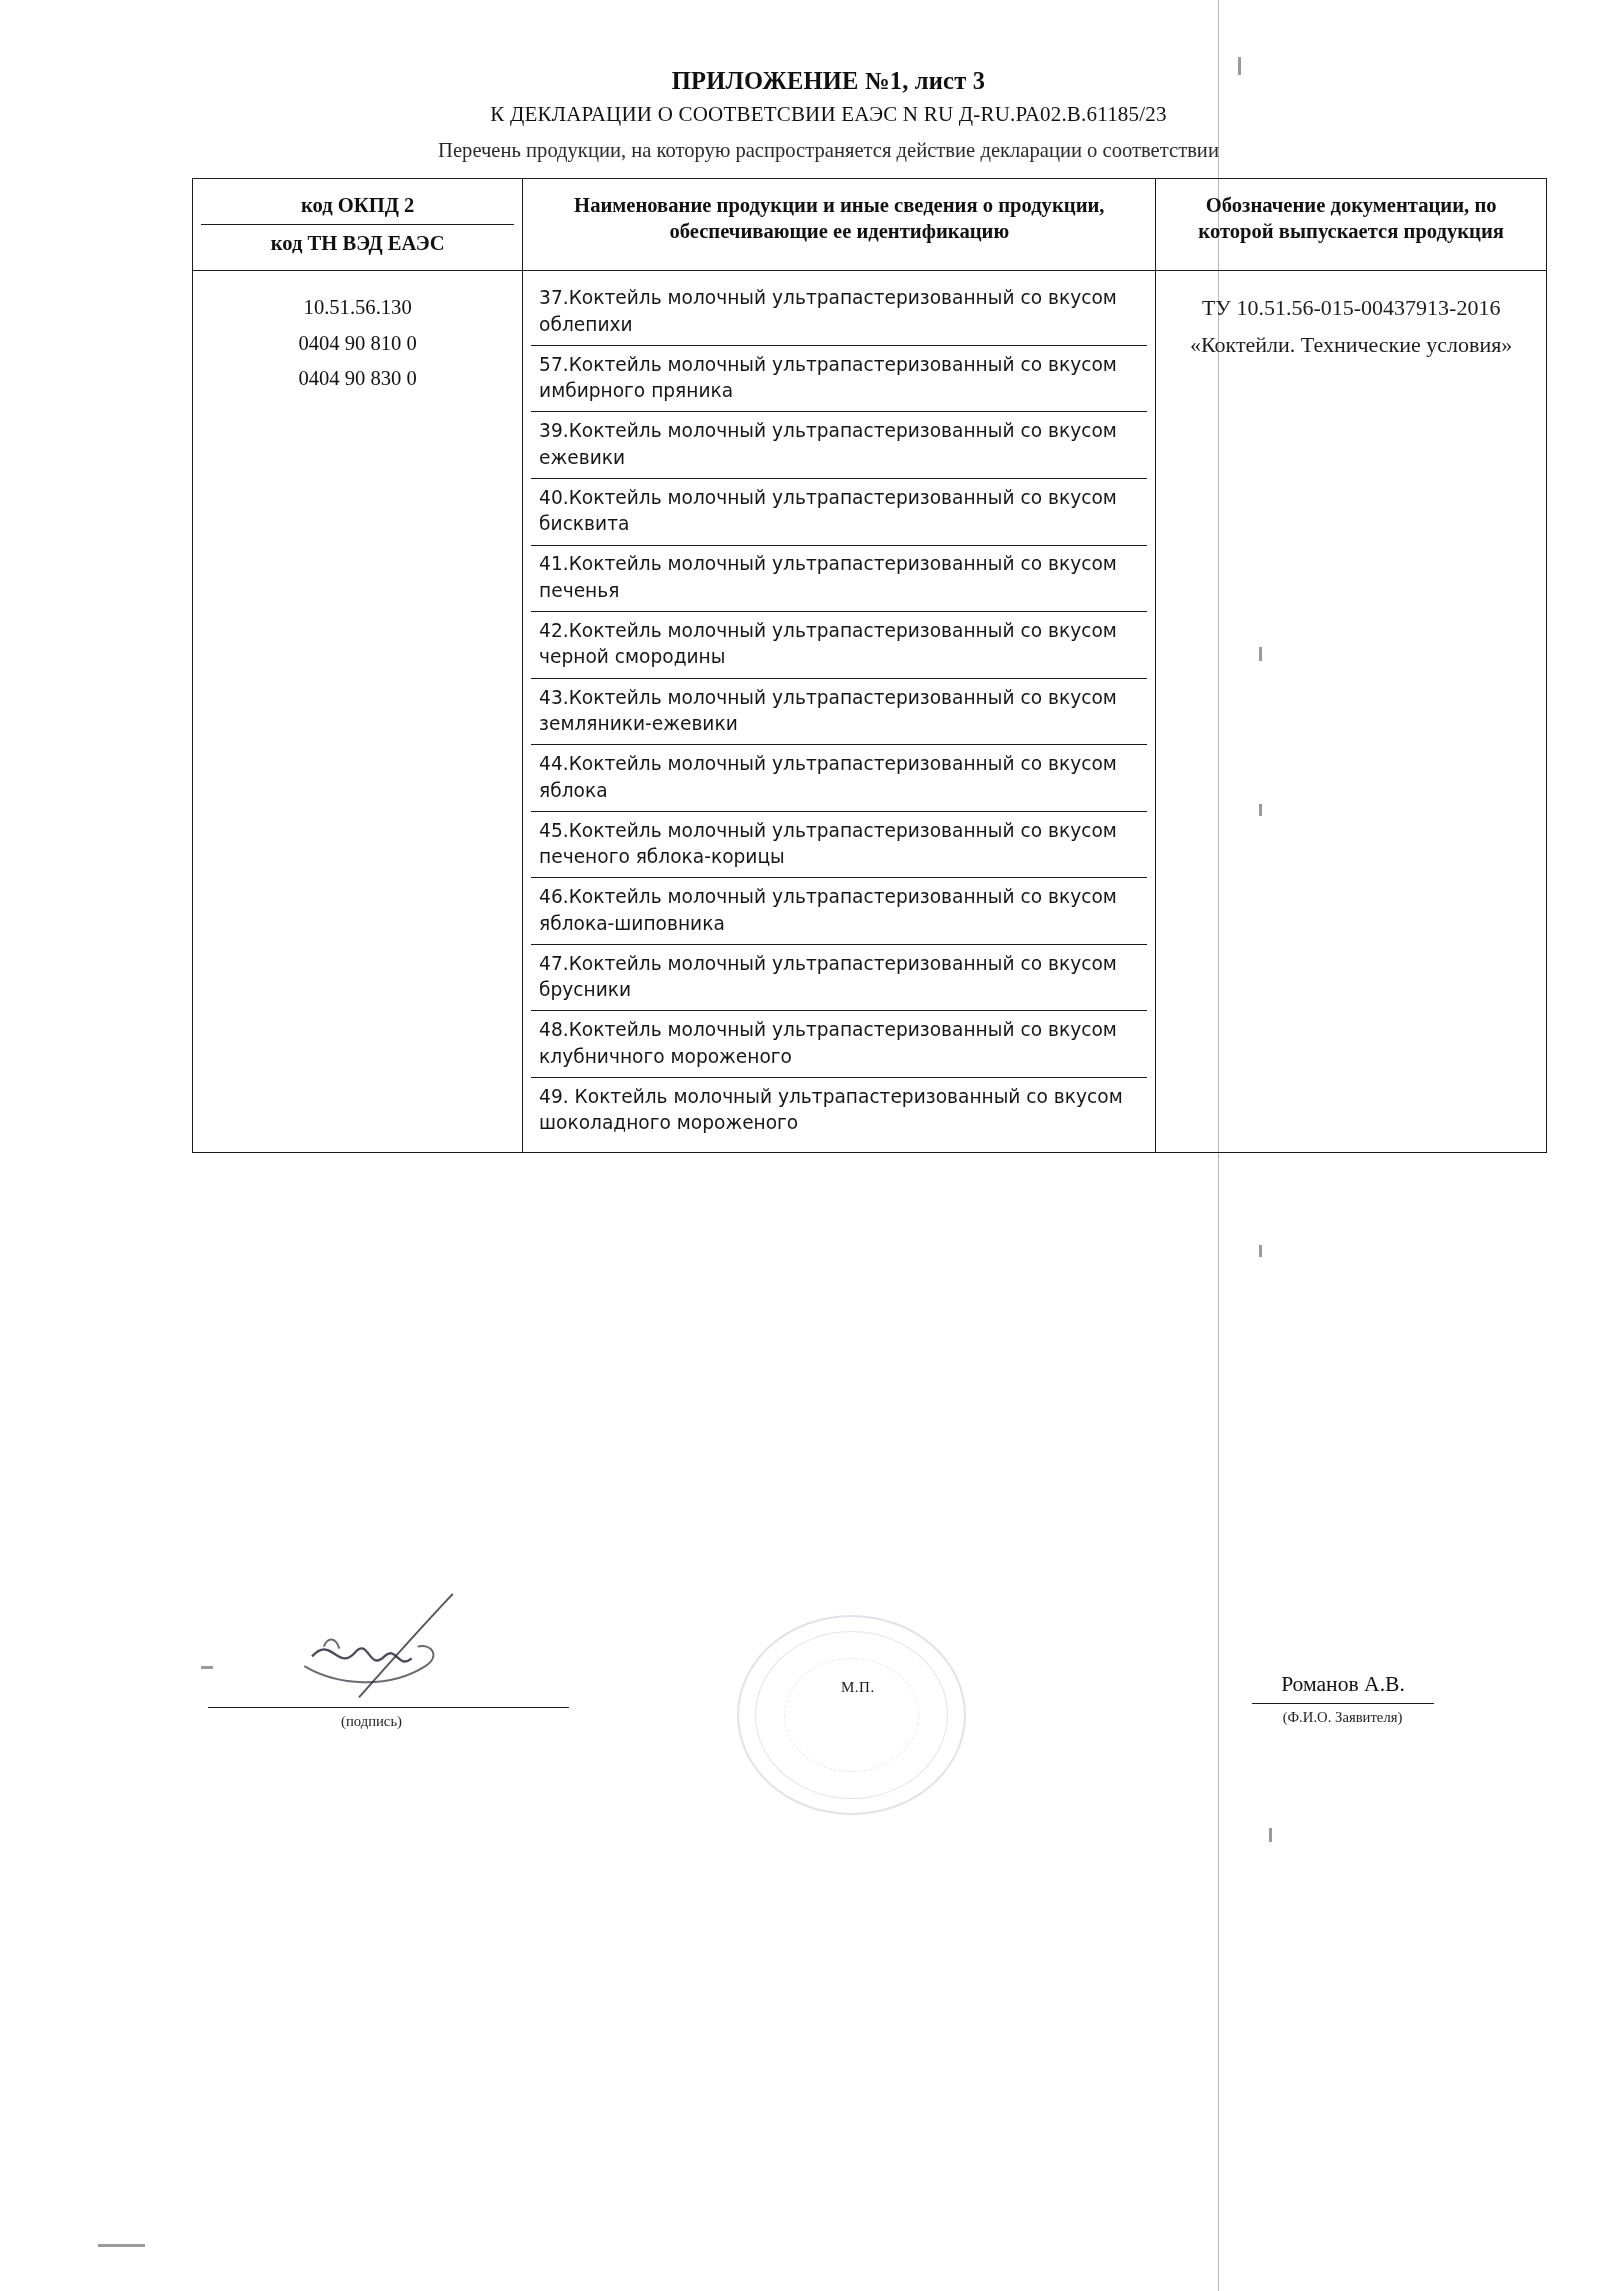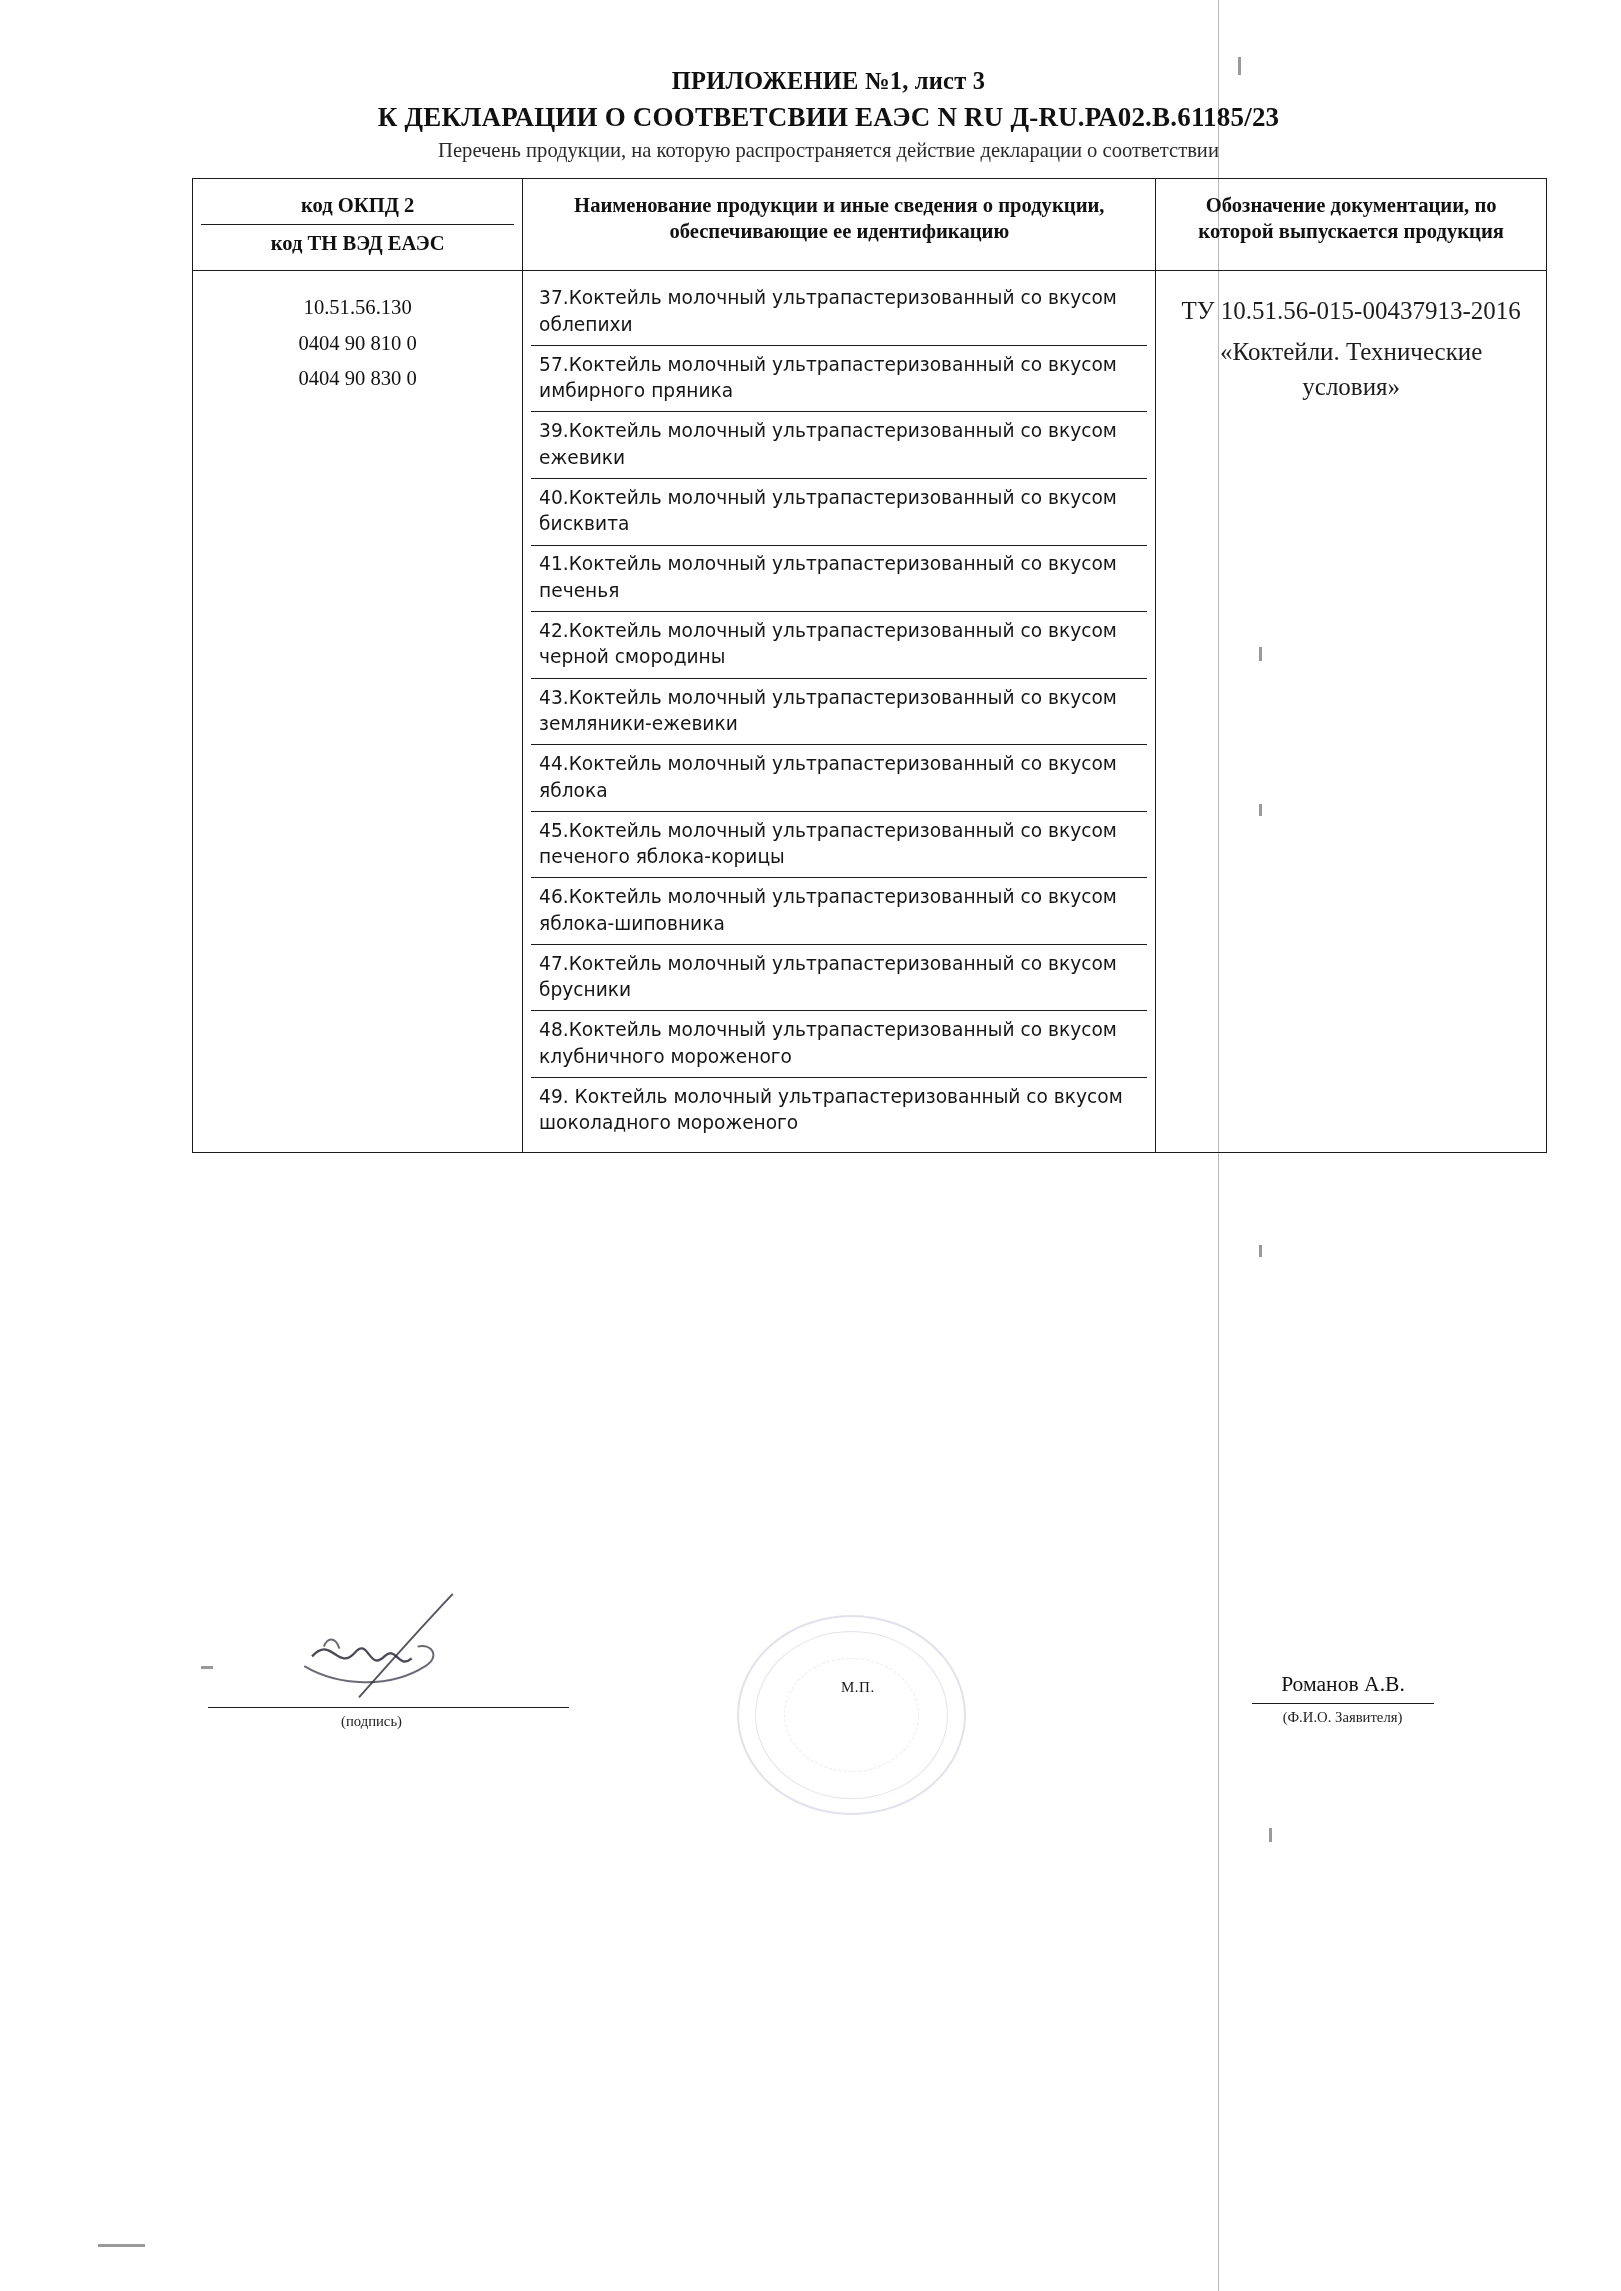--- a/index.html
+++ b/index.html
@@ -50,8 +50,8 @@
   }
   .head-2 {
     top: 102px;
-    font-size: 27px;
-    font-weight: bold;
+    font-size: 21px;
+    font-weight: normal;
     letter-spacing: 0.2px;
   }
   .head-3 {

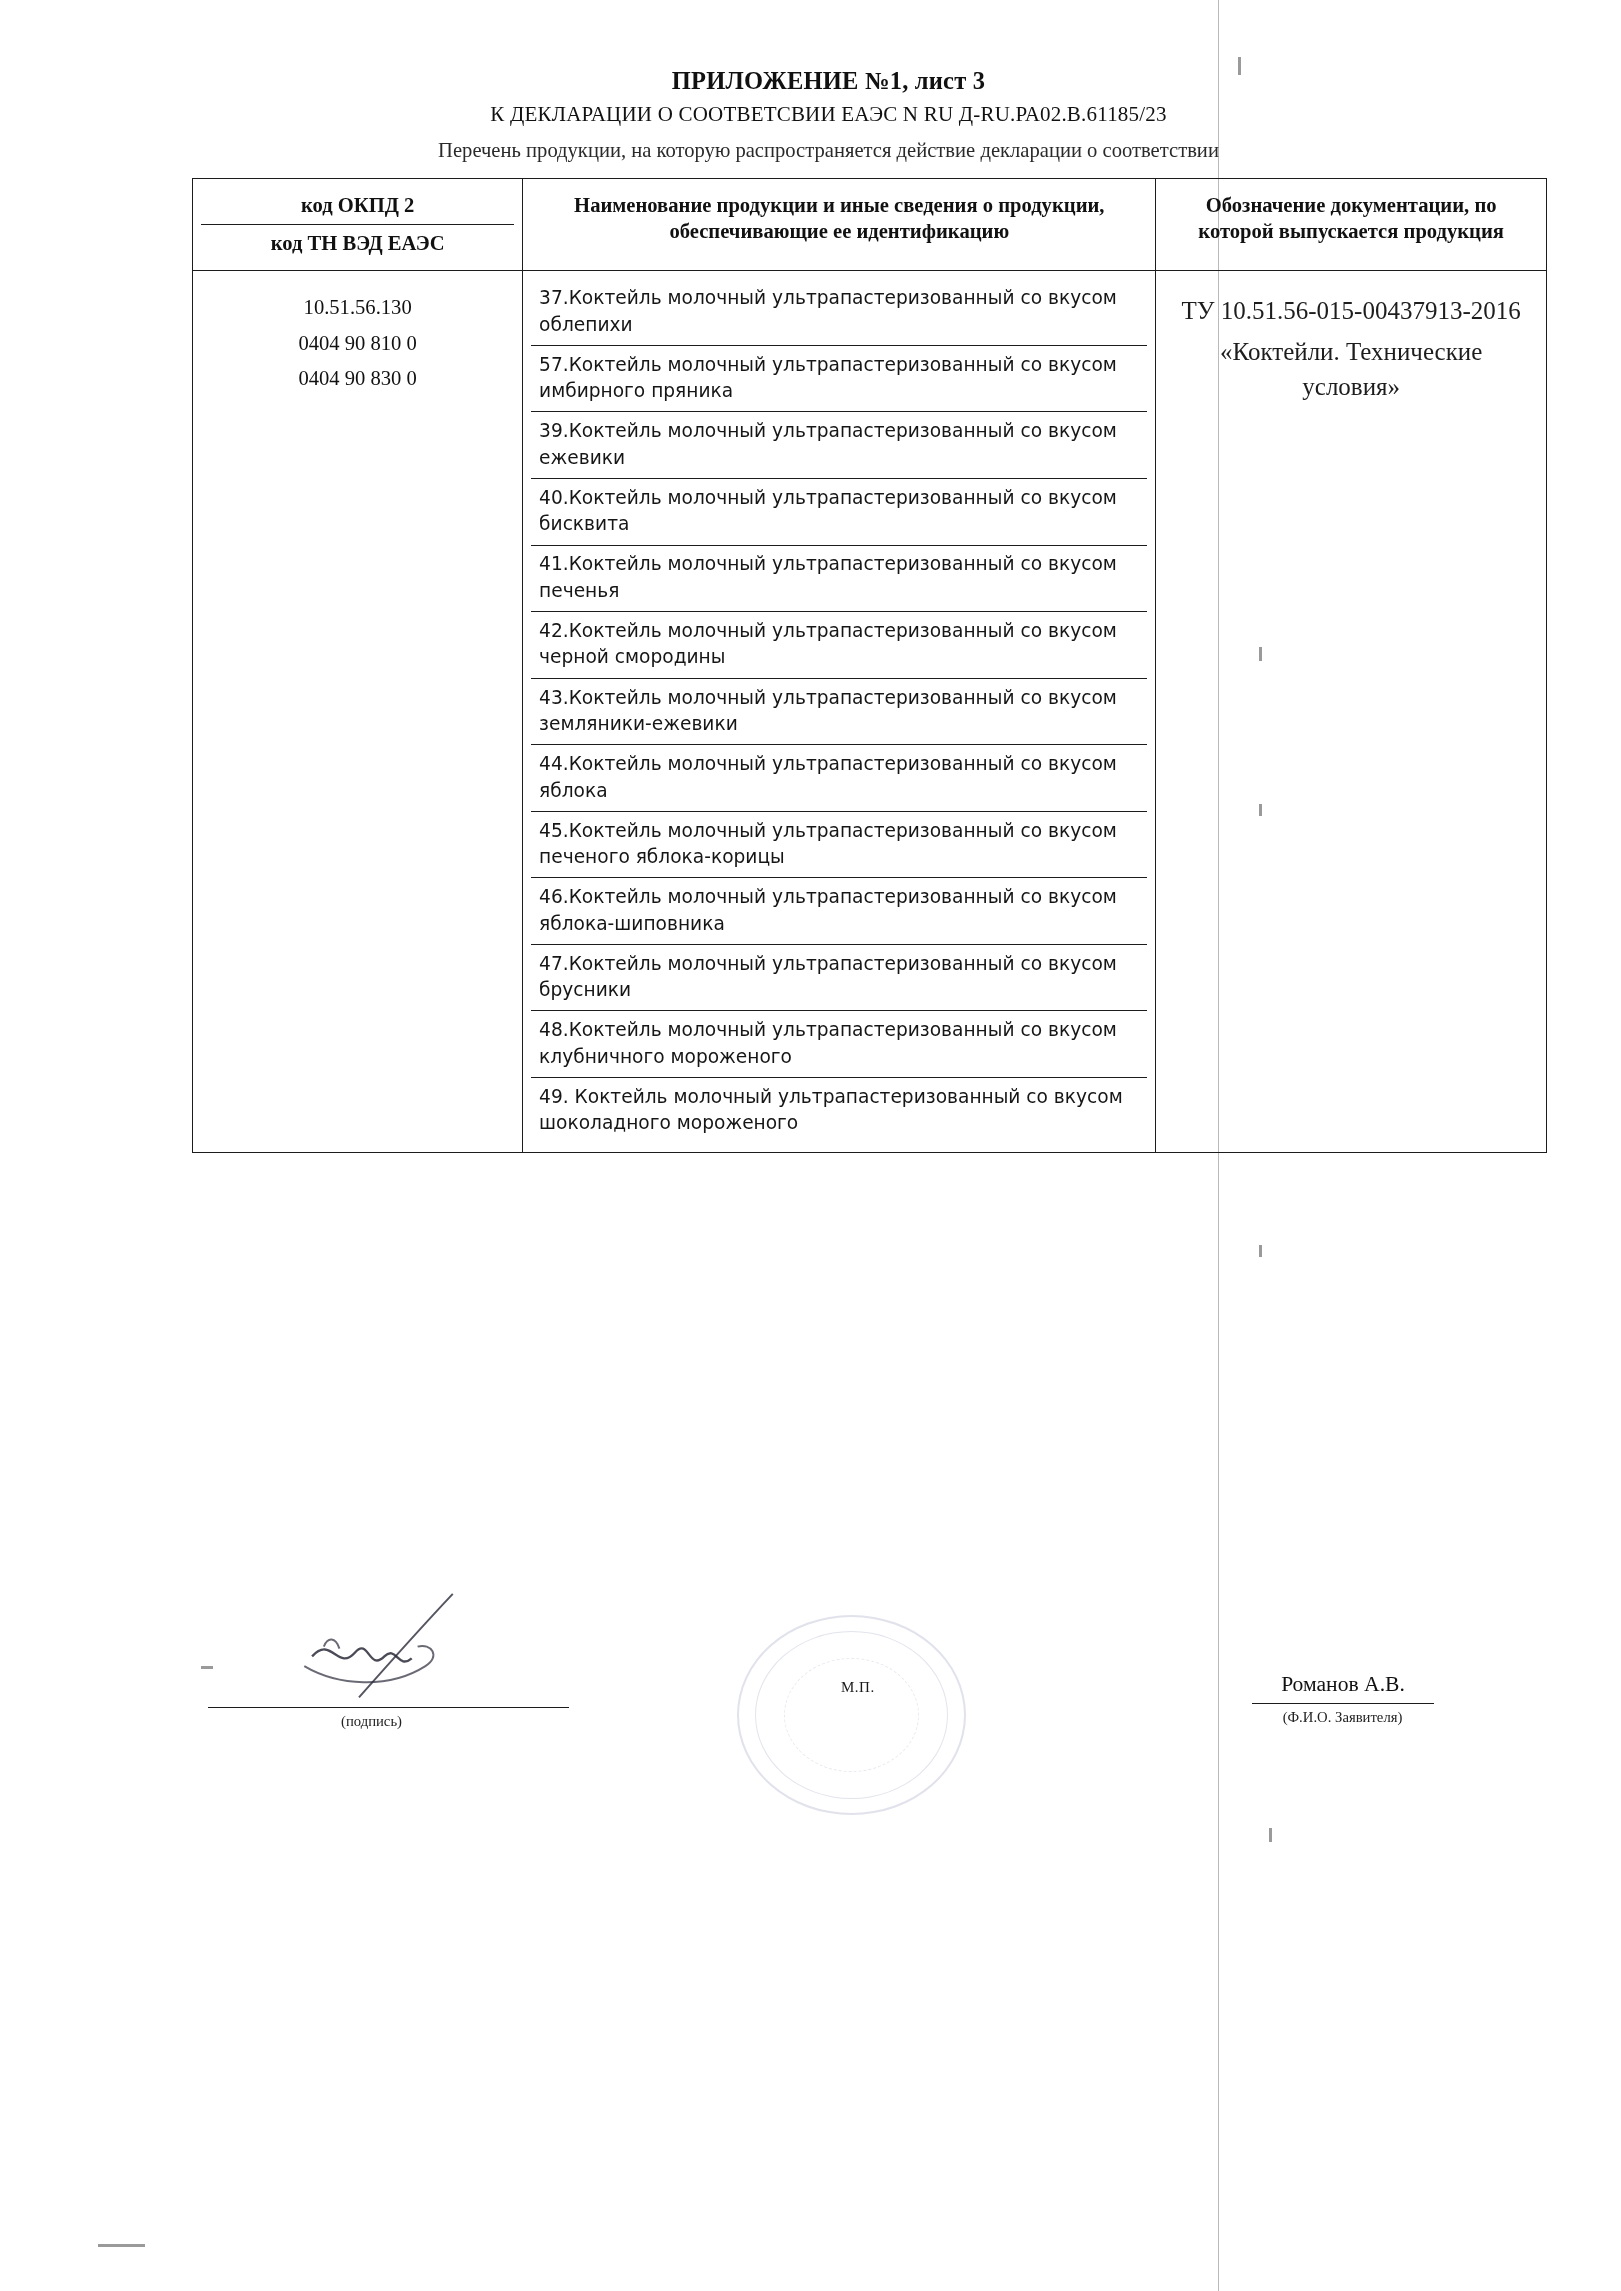--- a/index.html
+++ b/index.html
@@ -105,7 +105,7 @@
 
   .doc-col {
     text-align: center;
-    font-size: 25px;
+    font-size: 22px;
     line-height: 1.4;
     padding: 13.7px 7.8px 5.9px 7.8px;
     color: #1d1d1d;

